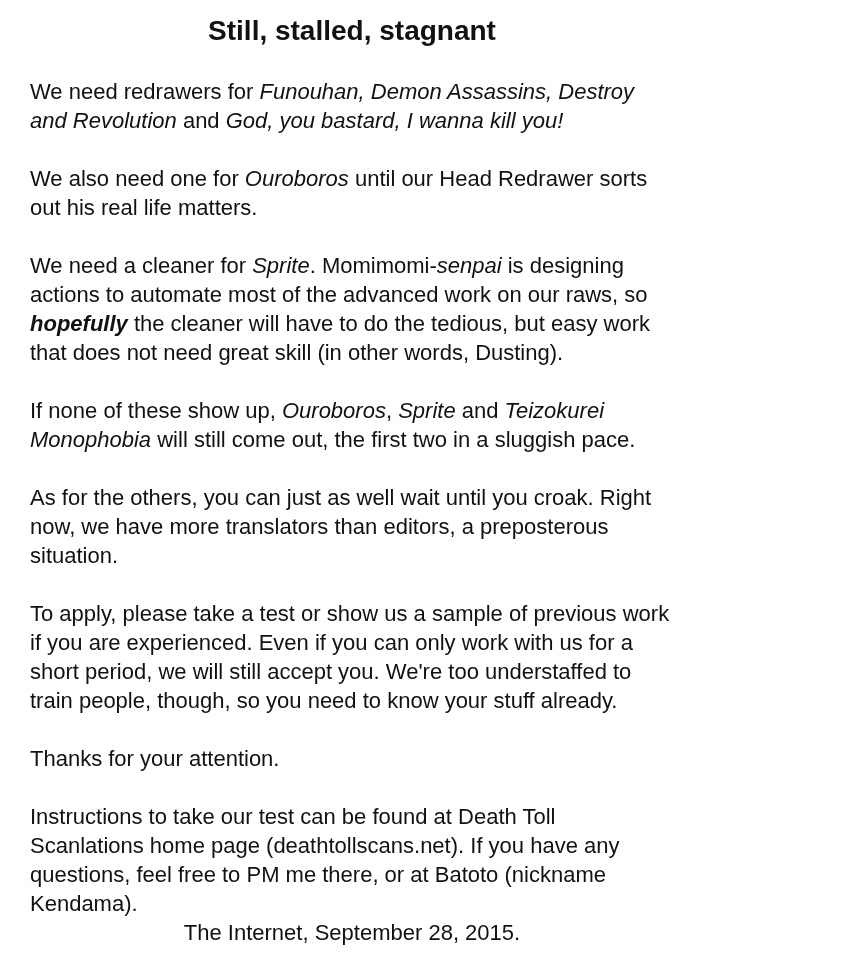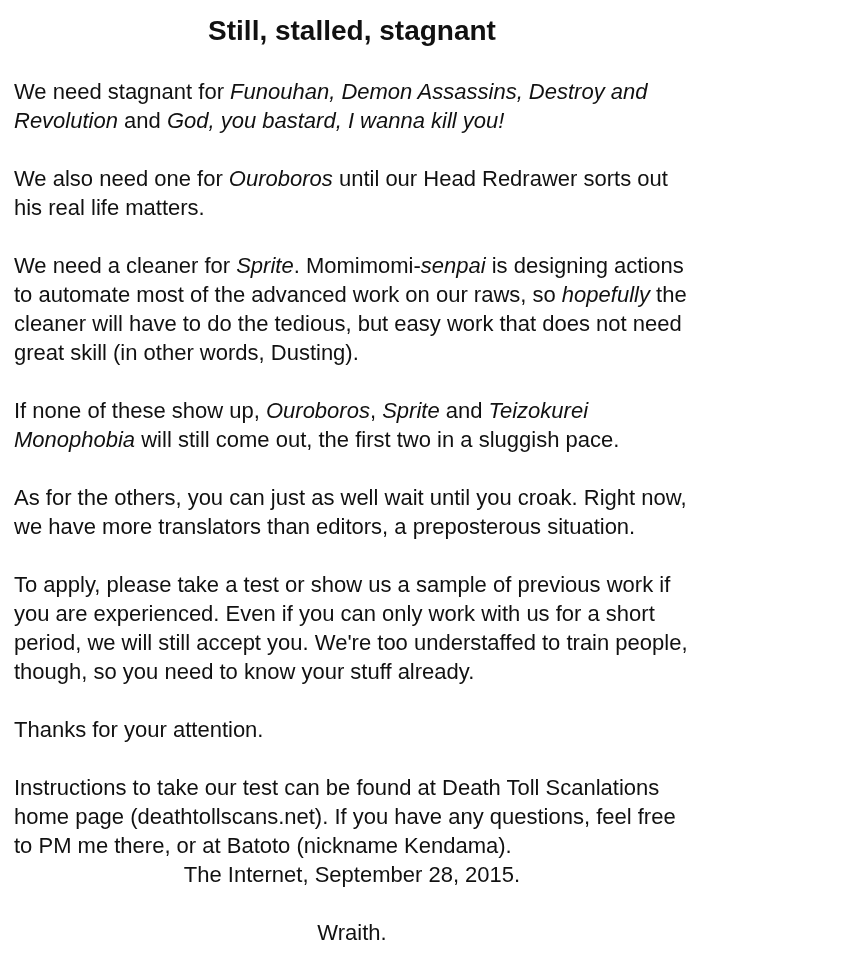--- a/index.html
+++ b/index.html
@@ -17,7 +17,7 @@
     box-sizing:border-box;
     background:var(--bg);
     color:var(--fg);
-    padding:0 14px;
+    padding:0 30px;
     overflow:hidden;
     -webkit-hyphens:auto;
     hyphens:auto;

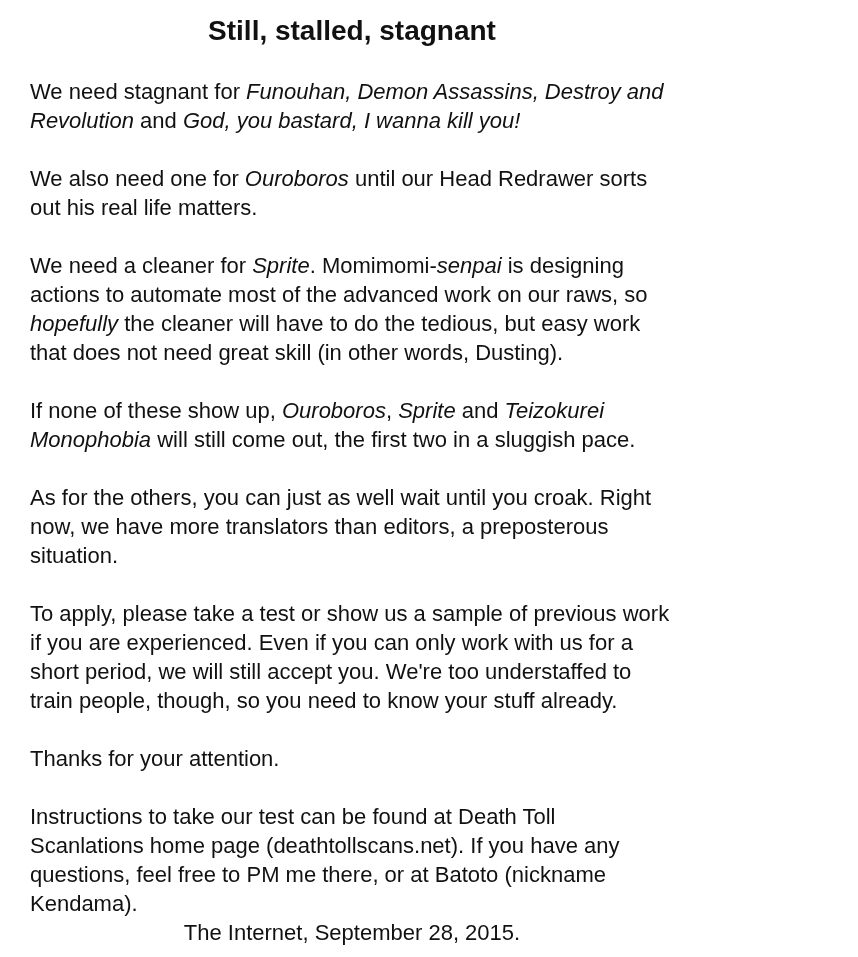--- a/index.html
+++ b/index.html
@@ -47,7 +47,7 @@
 <div class="page">
   <h1 class="title">Still, stalled, stagnant</h1>
   <div class="doc-body">
-      <p class="align-left gap-before"><span>We need stagnant for </span><span class="italic">Funouhan, Demon Assassins, Destroy and Revolution</span><span> and </span><span class="italic">God, you bastard, I wanna kill you!</span></p>
+      <p class="align-left gap-before"><span>We need redrawers for </span><span class="italic">Funouhan, Demon Assassins, Destroy and Revolution</span><span> and </span><span class="italic">God, you bastard, I wanna kill you!</span></p>
       <p class="align-left gap-before"><span>We also need one for </span><span class="italic">Ouroboros</span><span> until our Head Redrawer sorts out his real life matters.</span></p>
       <p class="align-left gap-before"><span>We need a cleaner for </span><span class="italic">Sprite</span><span>. Momimomi-</span><span class="italic">senpai</span><span> is designing actions to automate most of the advanced work on our raws, so </span><span class="bolditalic">hopefully</span><span> the cleaner will have to do the tedious, but easy work that does not need great skill (in other words, Dusting).</span></p>
       <p class="align-left gap-before"><span>If none of these show up, </span><span class="italic">Ouroboros</span><span>, </span><span class="italic">Sprite</span><span> and </span><span class="italic">Teizokurei Monophobia</span><span> will still come out, the first two in a sluggish pace.</span></p>

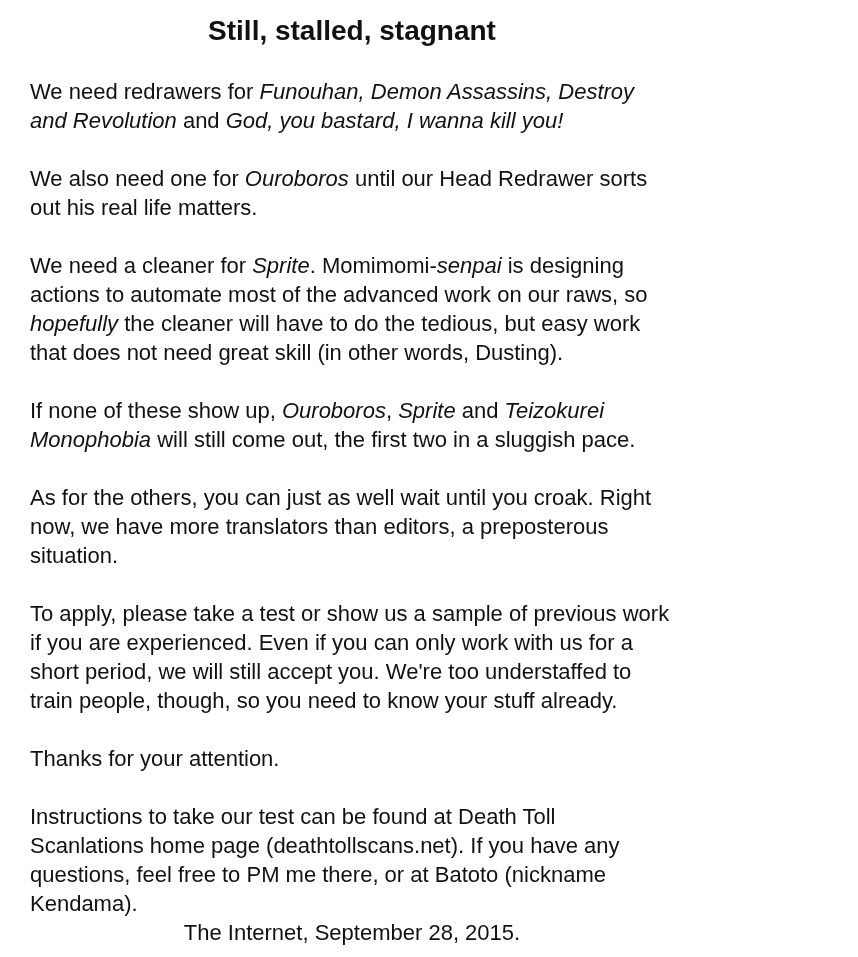--- a/index.html
+++ b/index.html
@@ -39,7 +39,7 @@
   .doc-body p.gap-before{margin-top:29px;}
   .doc-body p.align-right{text-align:center;hyphens:none;}
   .doc-body span.italic{font-style:italic;}
-  .doc-body span.bolditalic{font-style:italic;font-weight:normal;}
+  .doc-body span.bolditalic{font-style:italic;font-weight:bold;}
 </style>
 </head>
 <body>

